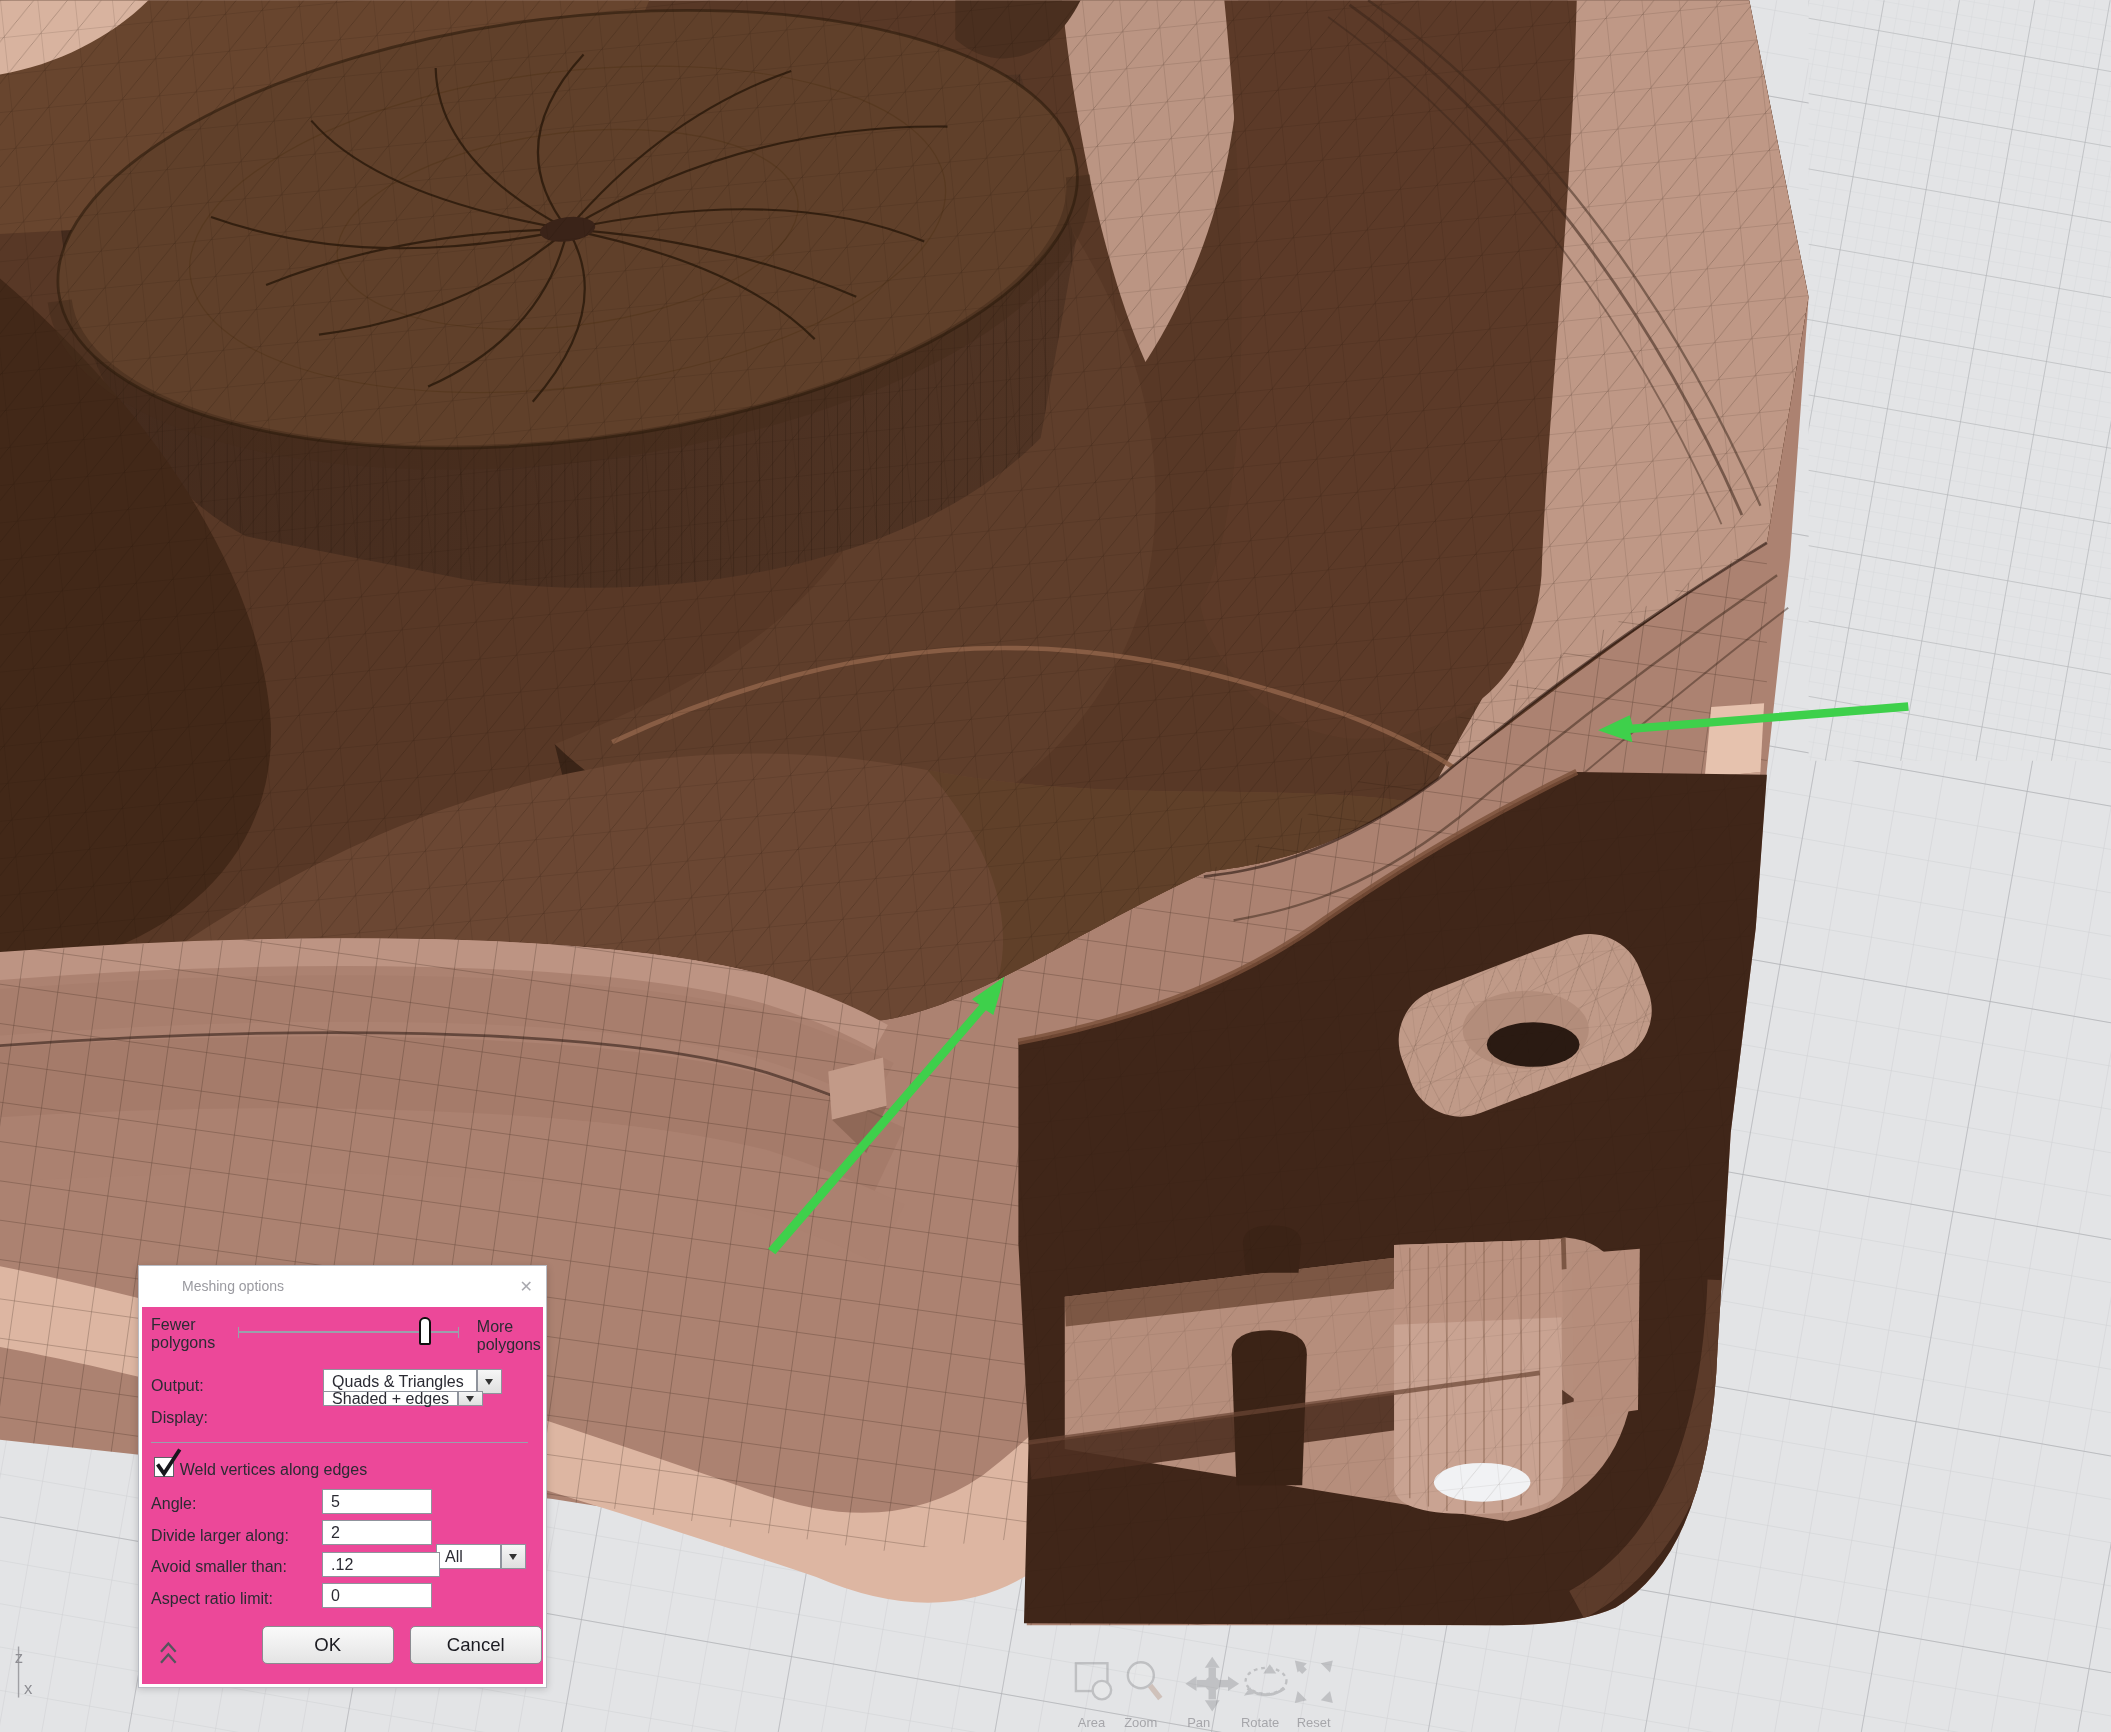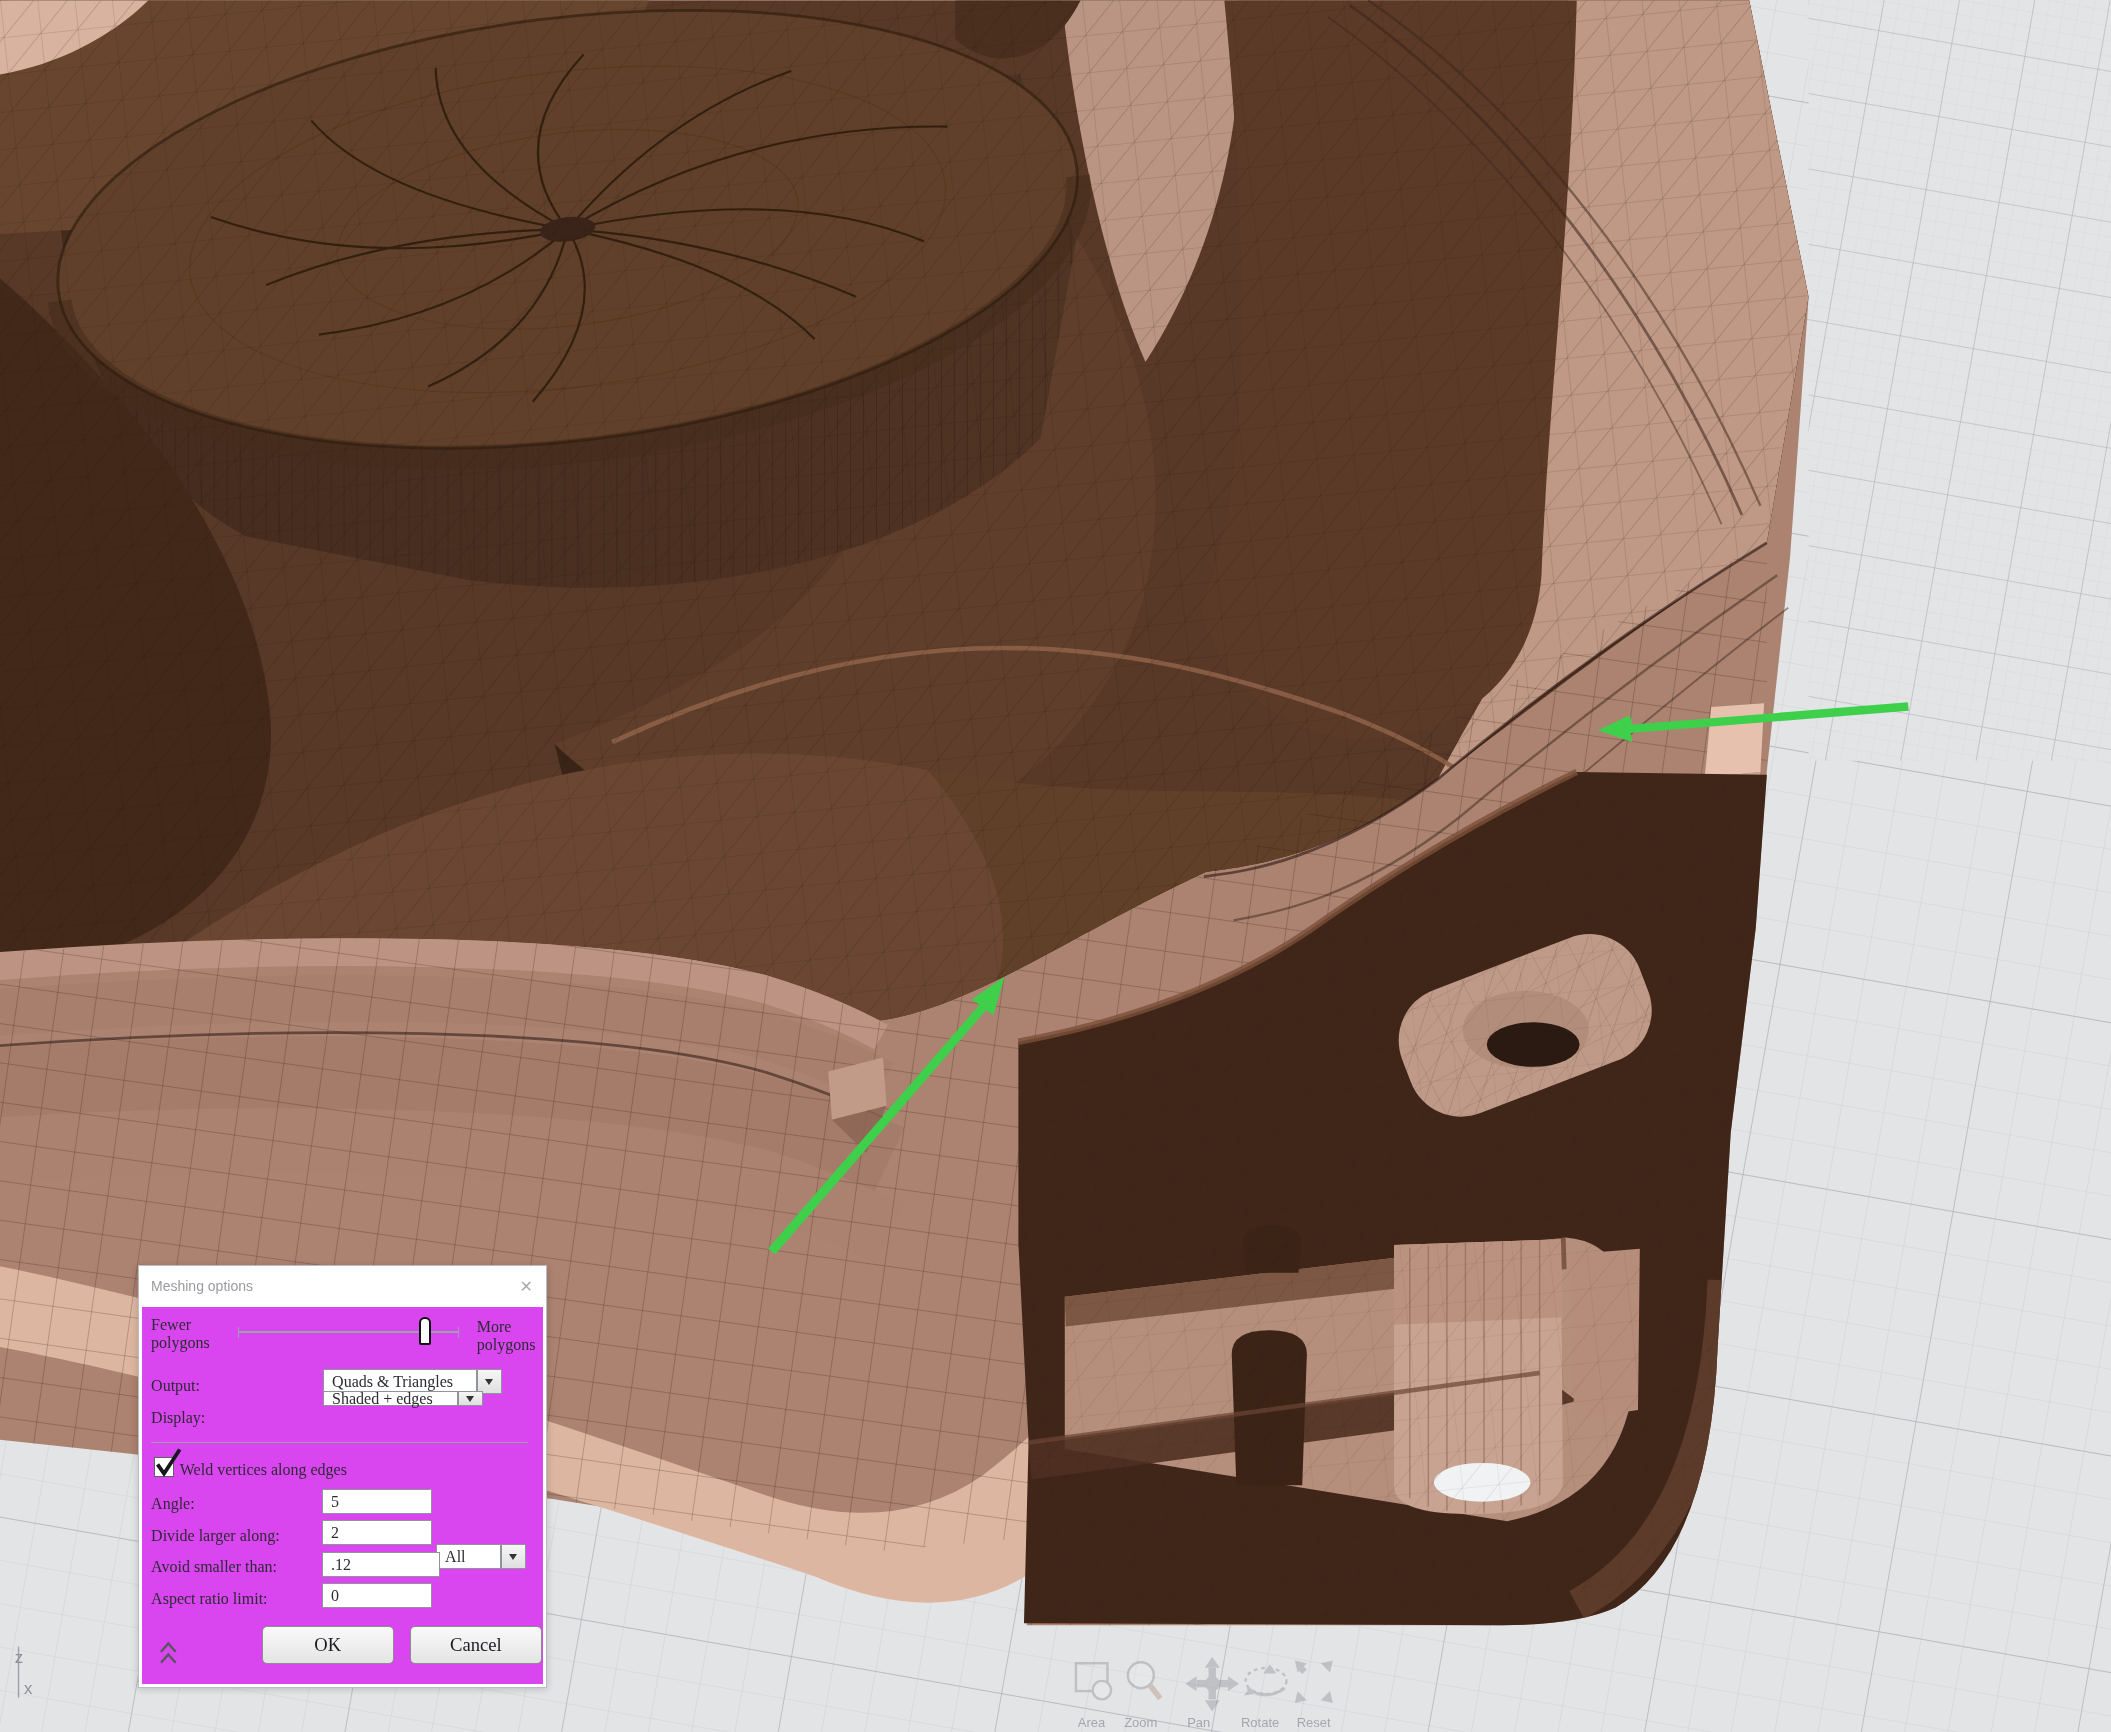--- a/index.html
+++ b/index.html
@@ -8,7 +8,7 @@
   .dlg{position:absolute;left:138px;top:1265px;width:409px;height:423px;
     background:#ffffff;border:0.9px solid #b9bcc4;box-shadow:0 1.9px 7.4px rgba(0,0,0,.18);
     box-sizing:border-box;}
-  .dlg-title{height:41px;line-height:41px;color:#9a9aa0;font-size:14px;padding-left:12px;position:relative;}
+  .dlg-title{height:41px;line-height:41px;color:#9a9aa0;font-size:14px;padding-left:12px;position:relative;margin-left:31px;}
   .dlg-x{position:absolute;right:13px;top:0;color:#a9a9af;font-size:16px;}
   .dlg-body{position:absolute;left:2.8px;right:2.8px;top:41px;bottom:2.8px;background:#d946ef;
     color:#2b2b33;font-size:16px;font-family:Liberation Serif, serif;}

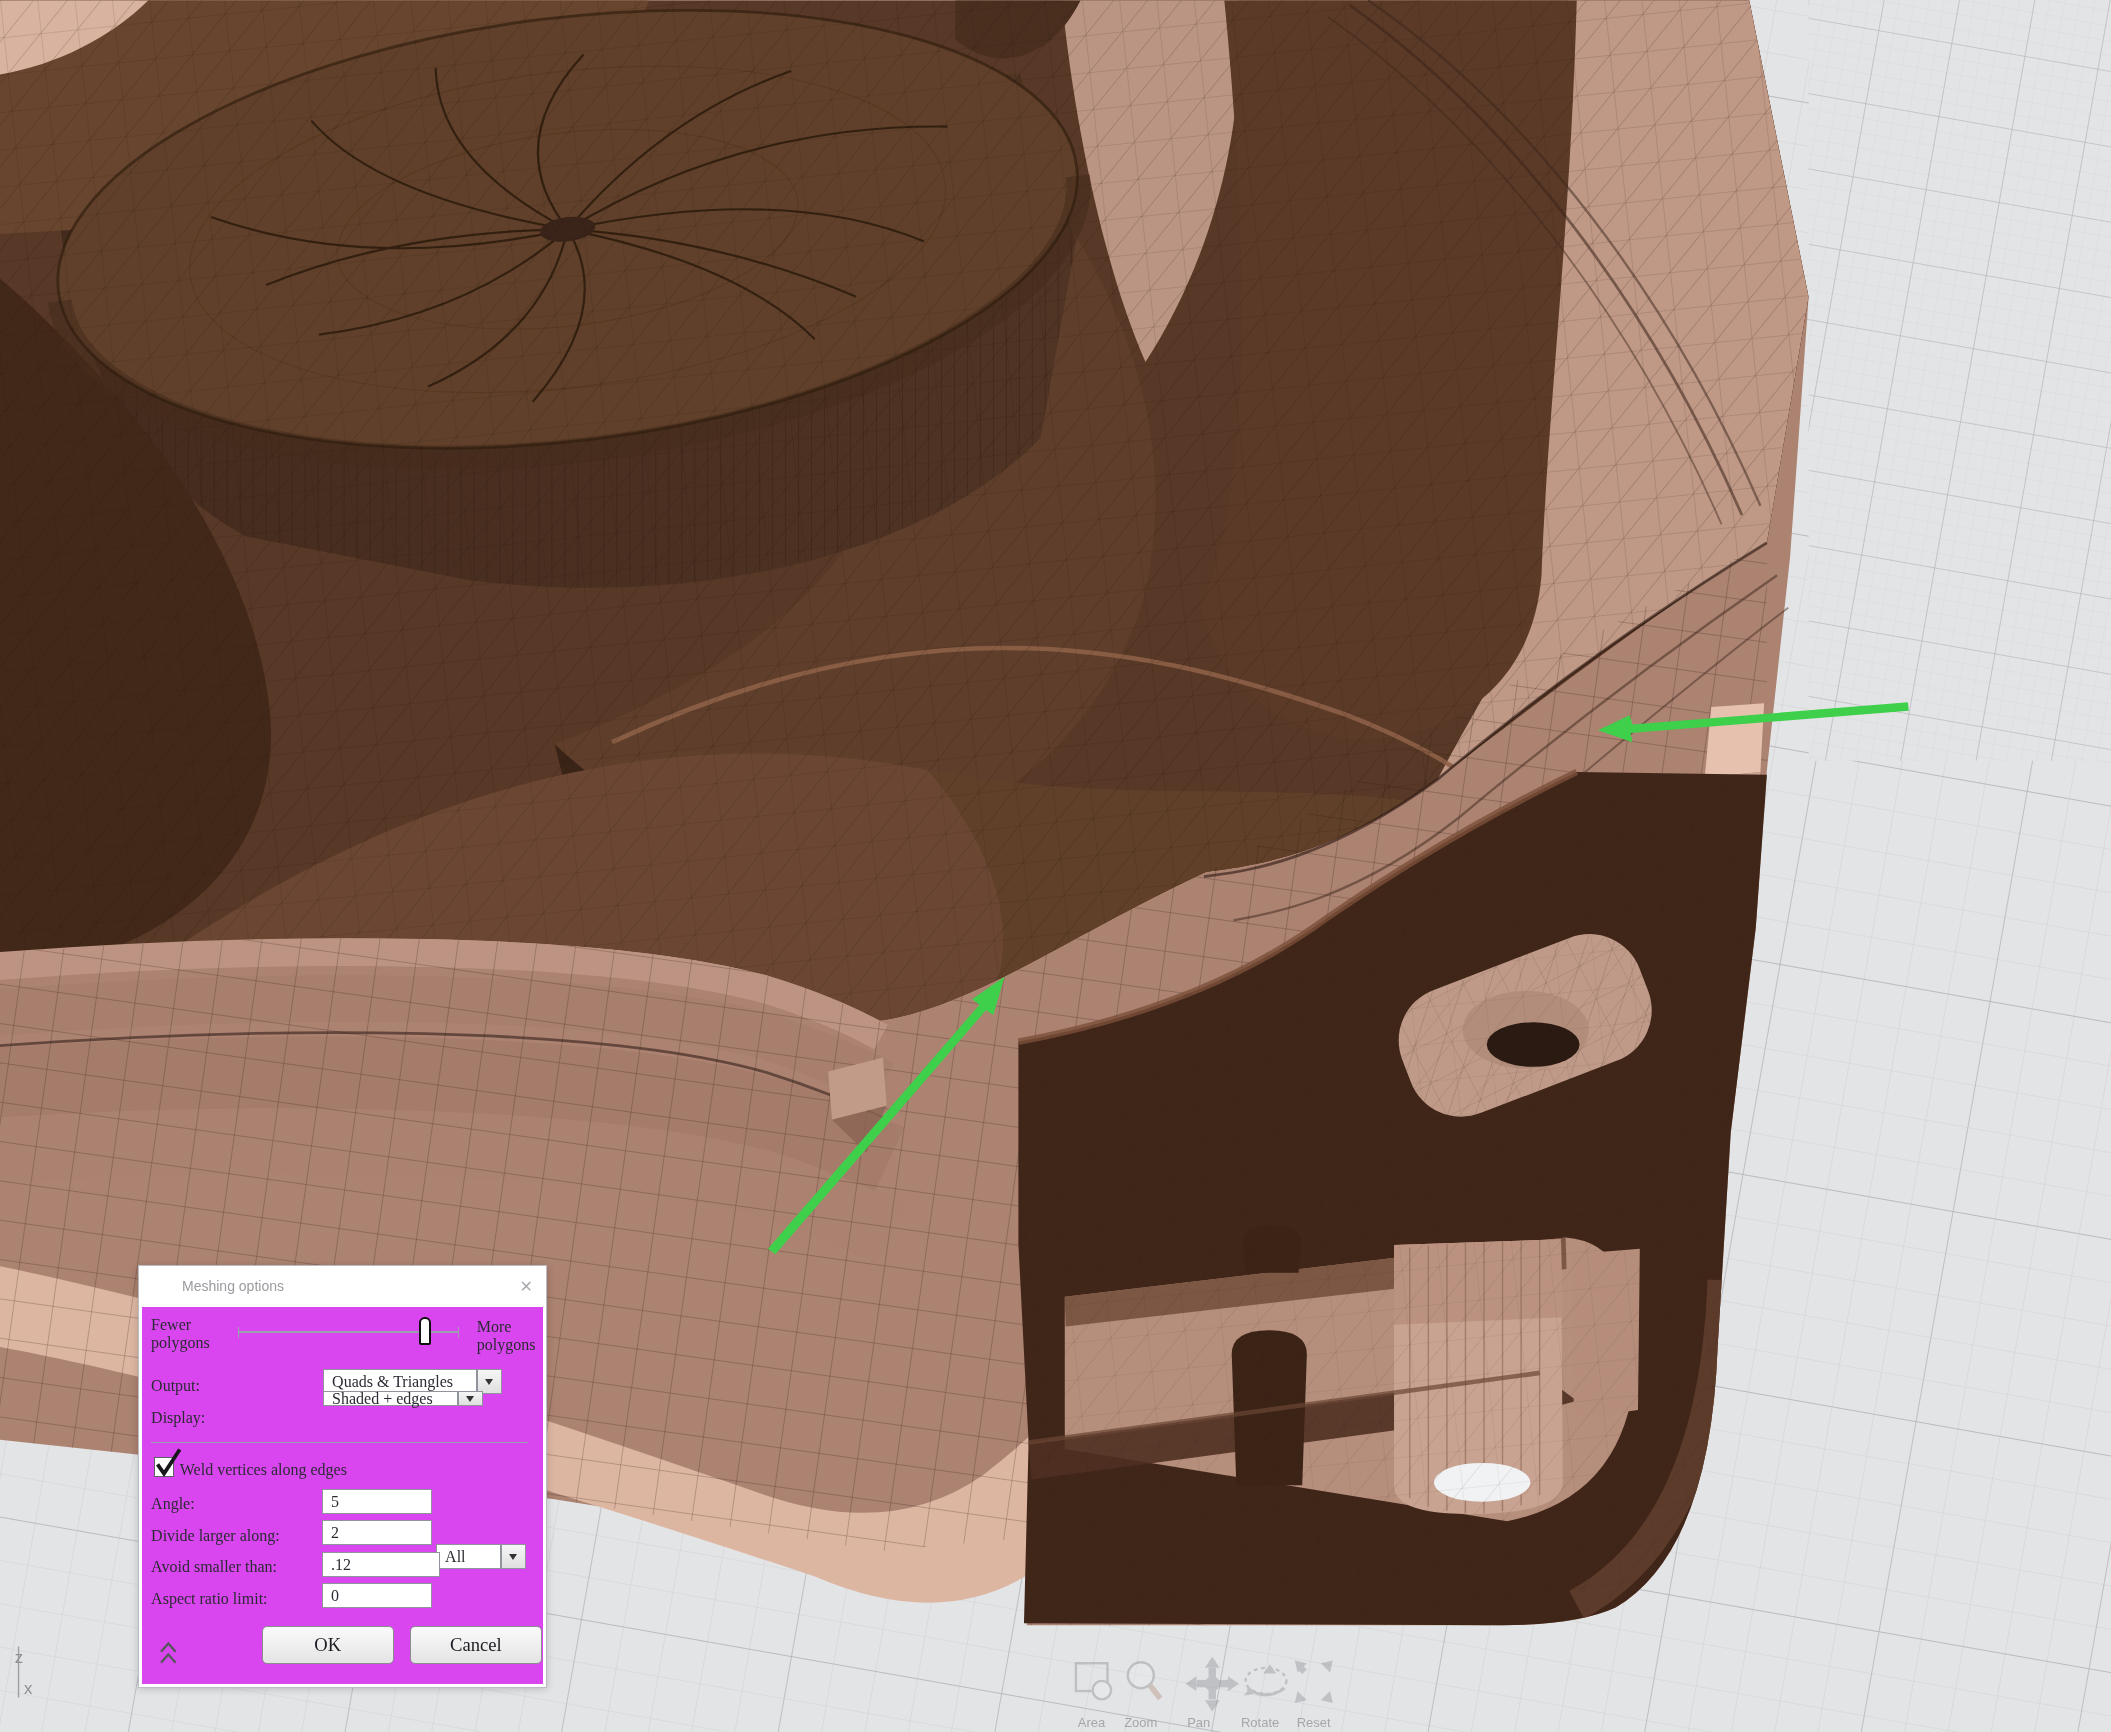--- a/index.html
+++ b/index.html
@@ -10,8 +10,8 @@
     box-sizing:border-box;}
   .dlg-title{height:41px;line-height:41px;color:#9a9aa0;font-size:14px;padding-left:12px;position:relative;margin-left:31px;}
   .dlg-x{position:absolute;right:13px;top:0;color:#a9a9af;font-size:16px;}
-  .dlg-body{position:absolute;left:2.8px;right:2.8px;top:41px;bottom:2.8px;background:#d946ef;
-    color:#2b2b33;font-size:16px;font-family:Liberation Serif, serif;}
+  .dlg-body{position:absolute;left:2.8px;right:2.8px;top:41px;bottom:2.8px;background:#ec4899;
+    color:#2b2b33;font-size:16px;}
   .lbl{position:absolute;left:9.3px;}
   .inp{position:absolute;background:#fff;border:0.9px solid #8f939c;box-sizing:border-box;
     font-size:16px;padding-left:8.3px;display:flex;align-items:center;}

